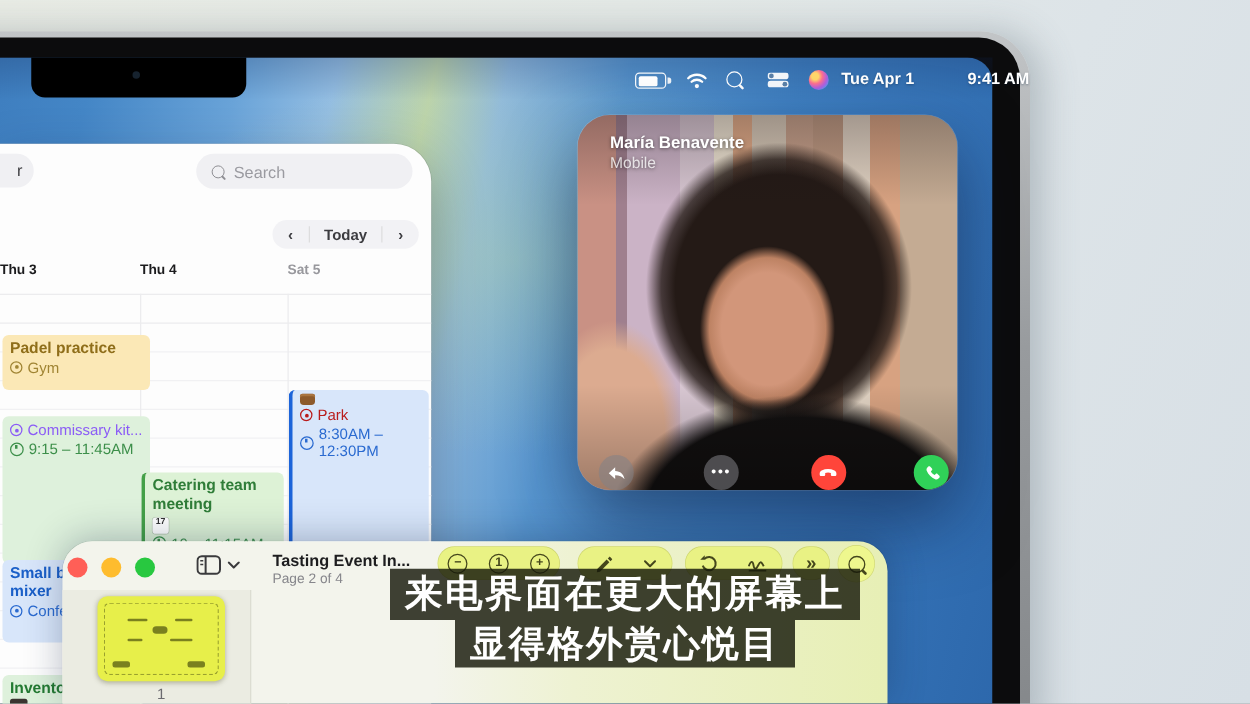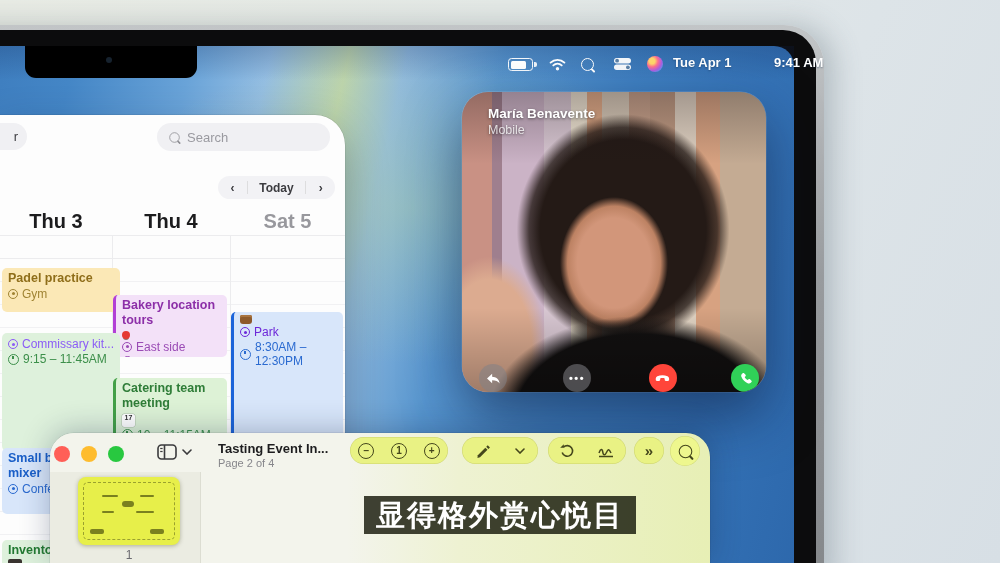--- a/index.html
+++ b/index.html
@@ -40,7 +40,7 @@
   .seg{display:flex;align-items:center;background:#f2f2f5;border-radius:12px;color:#3c3c40;font-size:12px;font-weight:600}
   .seg .s{flex:1;text-align:center}
   .seg .dv{width:1px;height:13px;background:#ddddde}
-  .dayhdr{font-size:20px;font-weight:700;text-align:center}
+  .dayhdr{font-size:11px;font-weight:700;text-align:left}
   .gl{background:#ececee;height:1px}
   .gv{background:#ececee;width:1px}
   .hl{background:#f1f1f3;height:1px}

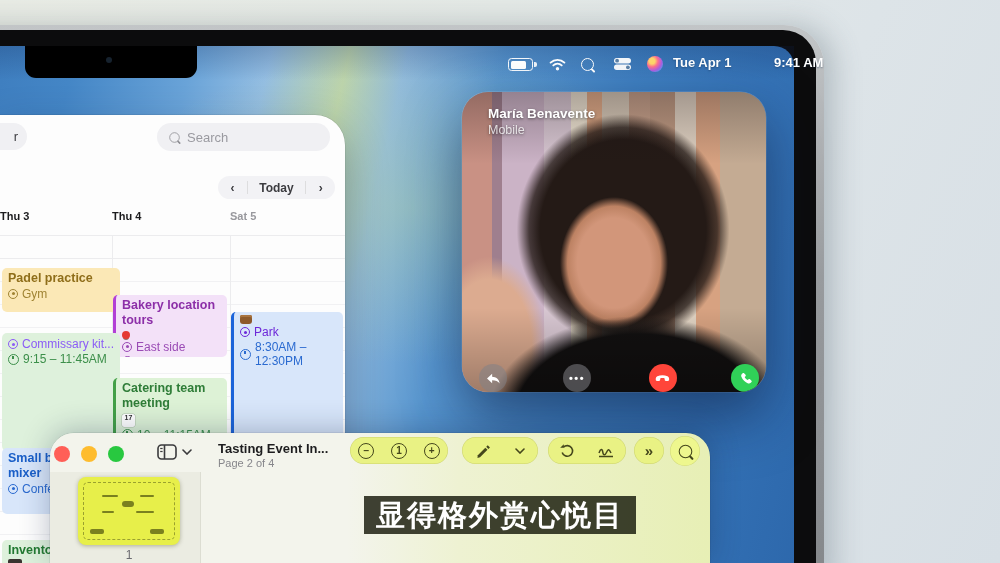--- a/index.html
+++ b/index.html
@@ -192,20 +192,6 @@
       </div>
   </div>
 
-  <div class="abs ev" style="left:113px;top:295px;width:114px;height:62px;background:#f3e1f8;color:#8c2fa8;border-left:3px solid #b23fd6;box-sizing:border-box">
-    <div class="t">
-        <span>Bakery location tours</span>
-        <span class="pin-em"></span>
-      </div>
-    <div class="dl" style="color:#9a4bb5">
-        <span class="loc-ic"></span>
-        <span>East side</span>
-      </div>
-    <div class="dl" style="color:#9a4bb5">
-        <span class="clk-ic"></span>
-        <span>8 – 10AM</span>
-      </div>
-  </div>
 
   <div class="abs ev" style="left:231px;top:312px;width:112px;height:130px;background:#d8e6fa;color:#1a5fc8;border-left:3px solid #1c64d9;box-sizing:border-box">
     <div class="t">

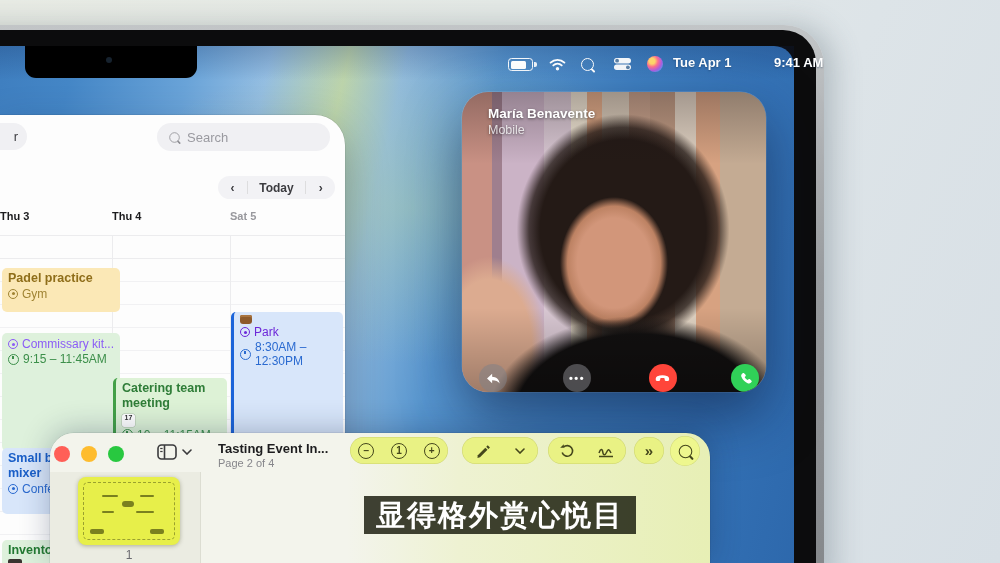--- a/index.html
+++ b/index.html
@@ -197,7 +197,7 @@
     <div class="t">
         <span class="basket-em"></span>
       </div>
-    <div class="dl" style="color:#6d28d9">
+    <div class="dl" style="color:#b91c1c">
         <span class="loc-ic"></span>
         <span>Park</span>
       </div>

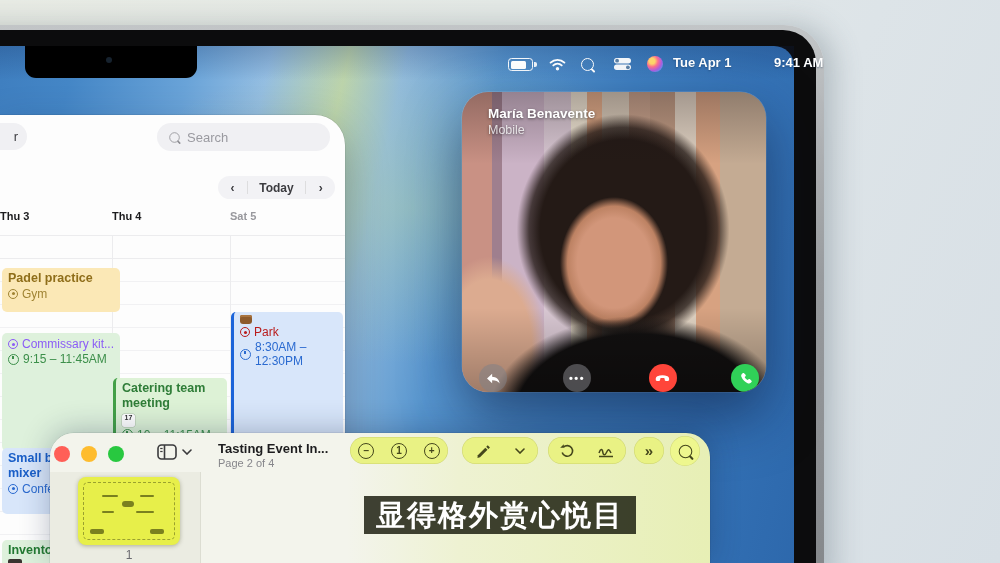--- a/index.html
+++ b/index.html
@@ -346,6 +346,7 @@
   <div class="abs" style="left:78px;top:548px;width:102px;text-align:center;color:#6b6b70;font-size:12px">1</div>
 
 
+  <div class="abs cap" style="left:500px;top:455px;transform:translateX(-50%);font-size:30px;line-height:41px;padding:0 12px">来电界面在更大的屏幕上</div>
   <div class="abs cap" style="left:500px;top:496px;transform:translateX(-50%);font-size:29px;line-height:38px;padding:0 12px">显得格外赏心悦目</div>
 
 </div>

